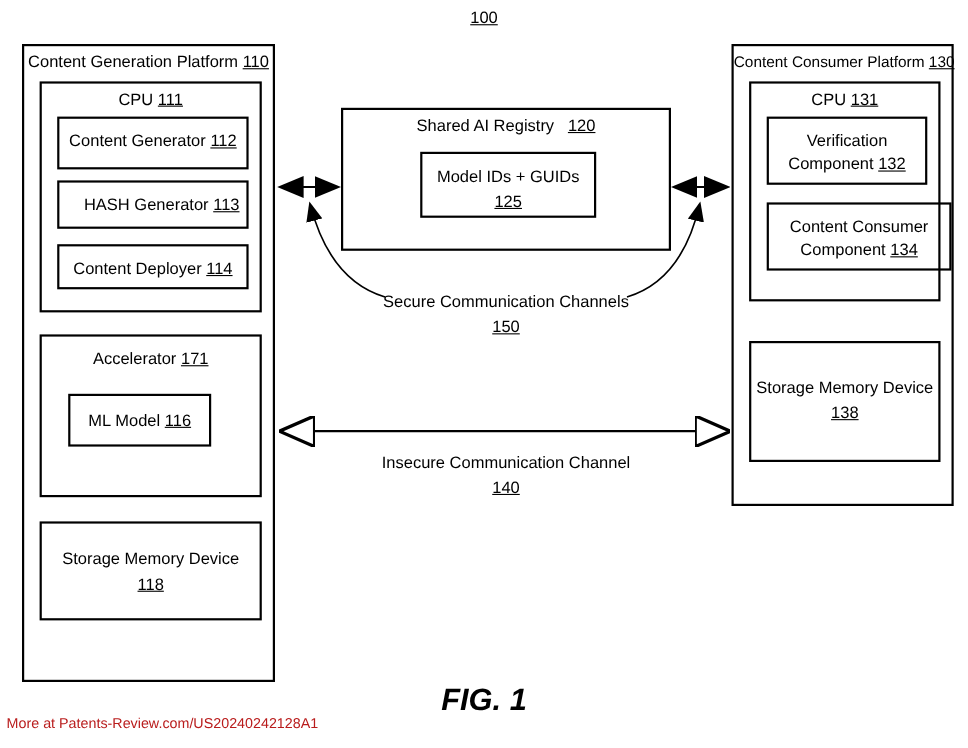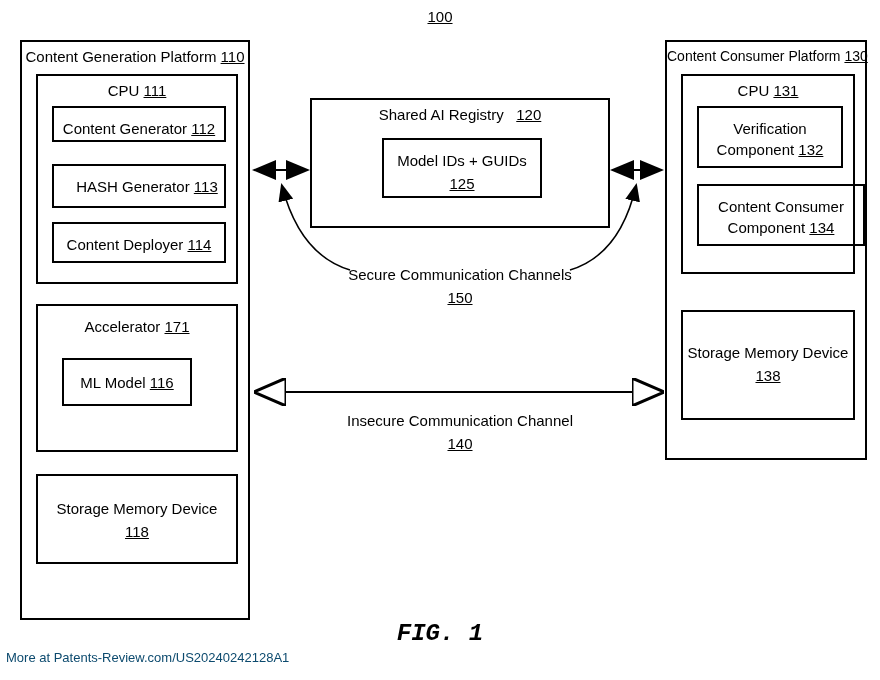--- a/index.html
+++ b/index.html
@@ -36,7 +36,7 @@
       <span>CPU</span>
       <span class="u">111</span>
     </div>
-    <div class="box" style="left:14px; top:30px; width:174px; height:36px;">
+    <div class="box" style="left:14px; top:30px; width:174px; height:48px;">
       <div class="label" style="left:0; right:0; top:12px;">
         <span>Content Generator</span>
         <span class="u">112</span>

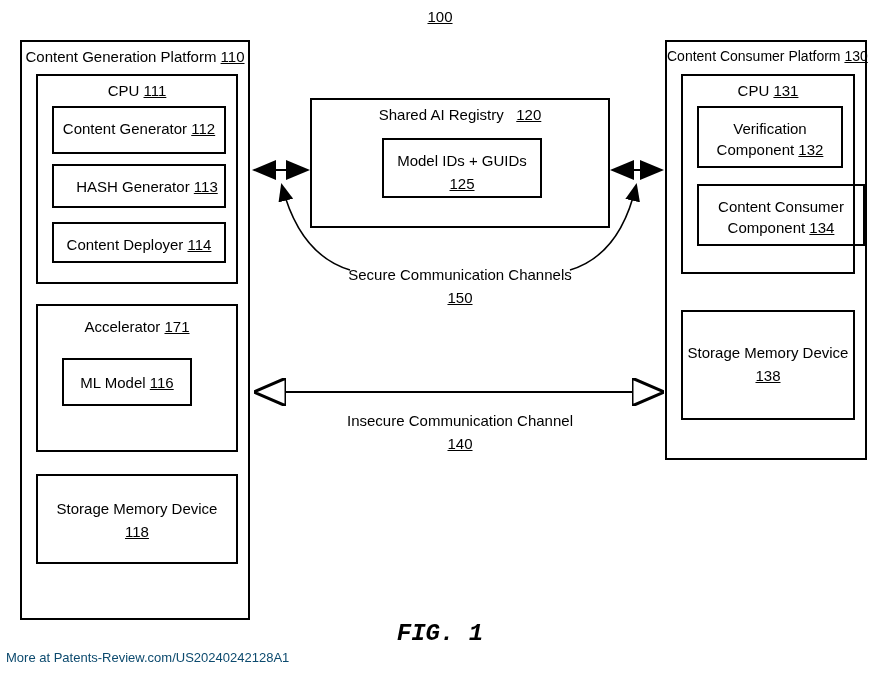--- a/index.html
+++ b/index.html
@@ -16,7 +16,7 @@
   .u { text-decoration: underline; }
   .box { border: 2px solid #000; position: absolute; }
   .label { position: absolute; text-align: center; white-space: nowrap; }
-  .fig { position: absolute; font-weight: bold; font-style: italic; font-size: 24px; font-family: Liberation Mono, monospace; }
+  .fig { position: absolute; font-weight: bold; font-style: italic; font-size: 28px; }
   .footer { position: absolute; font-size: 13px; color: #0c4a6e; }
   svg.overlay { position: absolute; left: 0; top: 0; width: 880px; height: 680px; pointer-events: none; }
 </style>

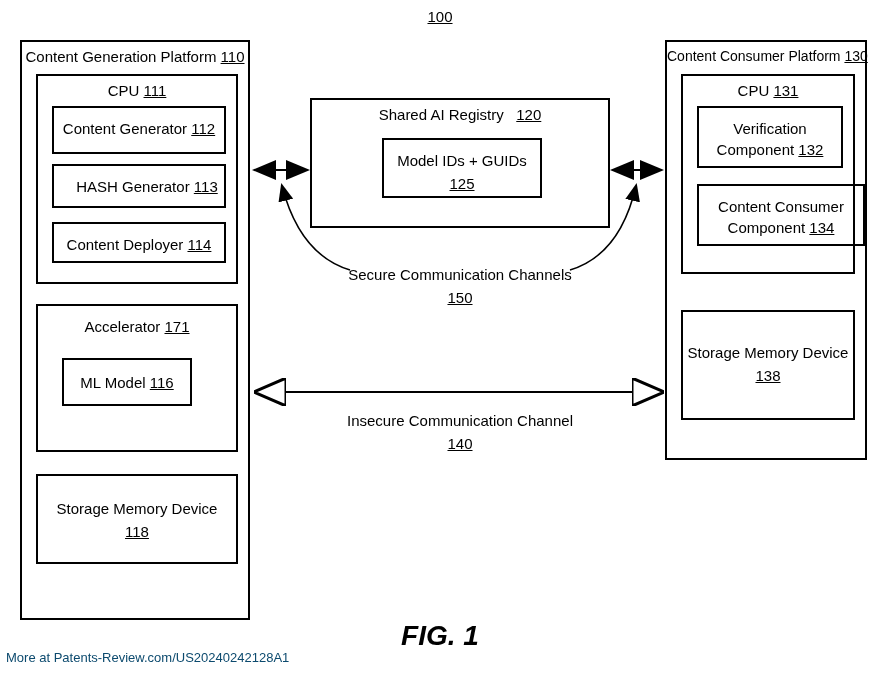--- a/index.html
+++ b/index.html
@@ -17,7 +17,7 @@
   .box { border: 2px solid #000; position: absolute; }
   .label { position: absolute; text-align: center; white-space: nowrap; }
   .fig { position: absolute; font-weight: bold; font-style: italic; font-size: 28px; }
-  .footer { position: absolute; font-size: 13px; color: #0c4a6e; }
+  .footer { position: absolute; font-size: 13px; color: #b91c1c; }
   svg.overlay { position: absolute; left: 0; top: 0; width: 880px; height: 680px; pointer-events: none; }
 </style>
 </head>

